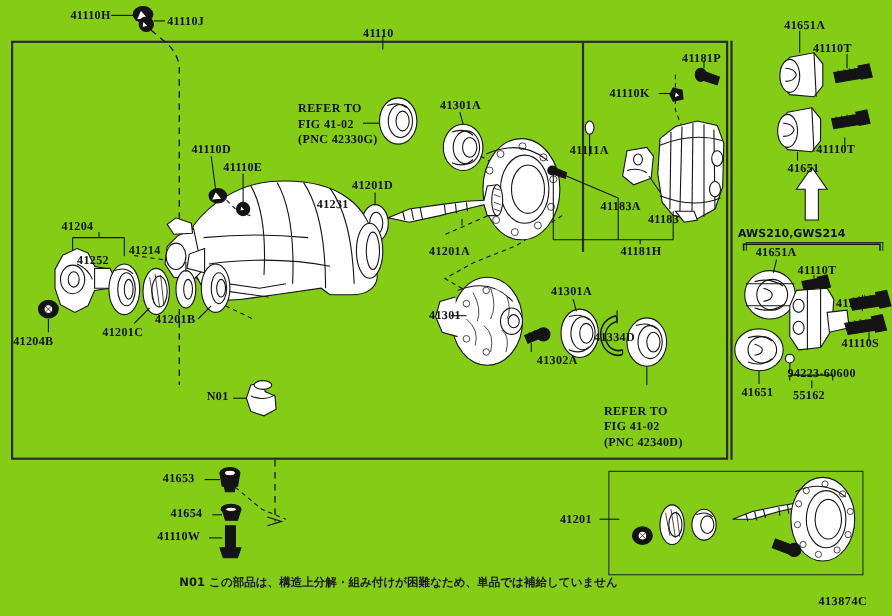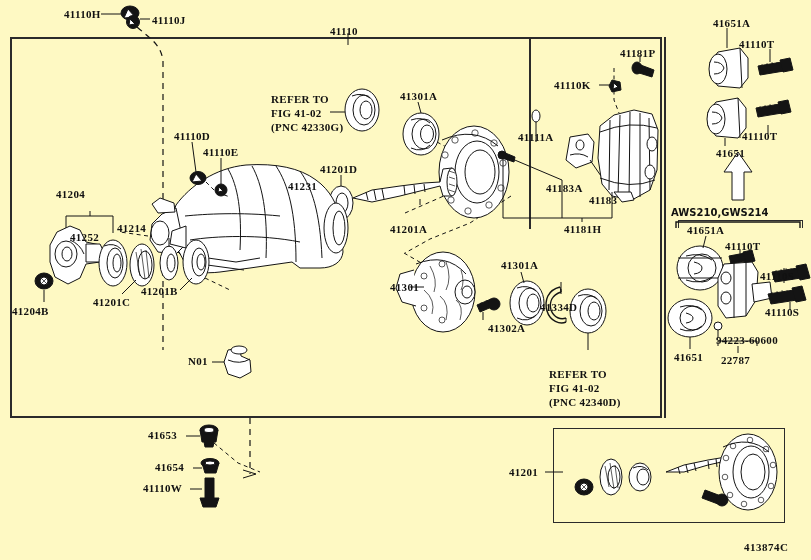--- a/index.html
+++ b/index.html
@@ -11,7 +11,7 @@
     position: relative;
     width: 811px;
     height: 560px;
-    background: #fef9c3;
+    background: #84cc16;
     font-family: "Liberation Serif", serif;
     overflow: hidden;
   }

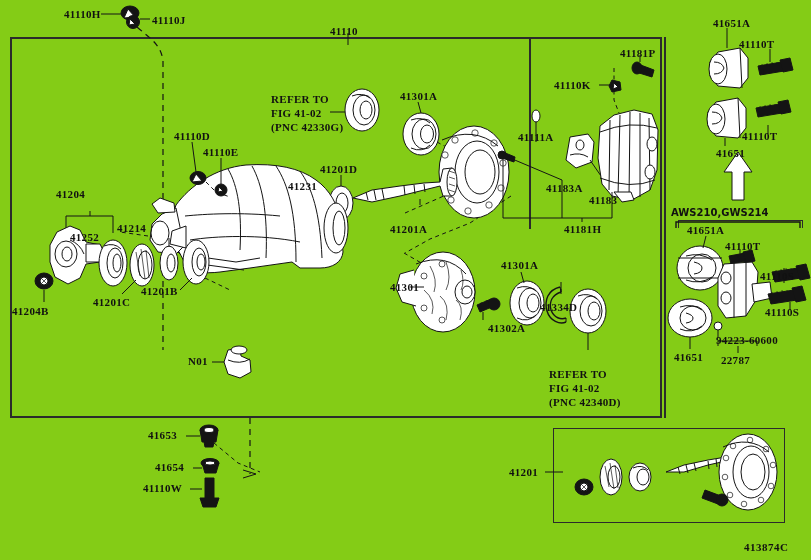--- a/index.html
+++ b/index.html
@@ -551,7 +551,7 @@
   <div class="lbl" style="left:589px; top:194px;">41183</div>
   <div class="lbl" style="left:564px; top:223px;">41181H</div>
 
-  <div class="lbl" style="left:56px; top:188px;">41204</div>
+  <div class="lbl" style="left:56px; top:200px;">41204</div>
   <div class="lbl" style="left:70px; top:231px;">41252</div>
   <div class="lbl" style="left:117px; top:222px;">41214</div>
   <div class="lbl" style="left:12px; top:305px;">41204B</div>

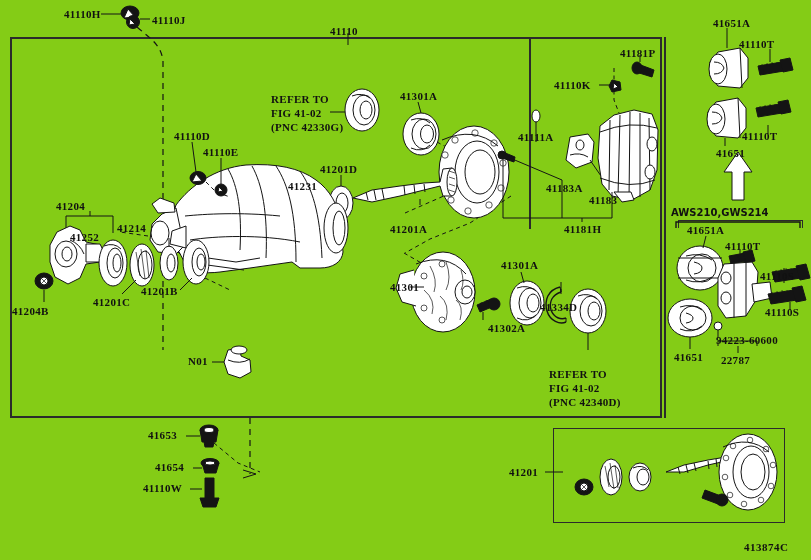--- a/index.html
+++ b/index.html
@@ -570,7 +570,7 @@
   <div class="lbl" style="left:765px; top:306px;">41110S</div>
   <div class="lbl" style="left:688px; top:334px;margin-left:28px;">94223-60600</div>
   <div class="lbl" style="left:674px; top:351px;">41651</div>
-  <div class="lbl" style="left:721px; top:354px;">22787</div>
+  <div class="lbl" style="left:721px; top:354px;">55162</div>
 
   <div class="lbl" style="left:148px; top:429px;">41653</div>
   <div class="lbl" style="left:155px; top:461px;">41654</div>

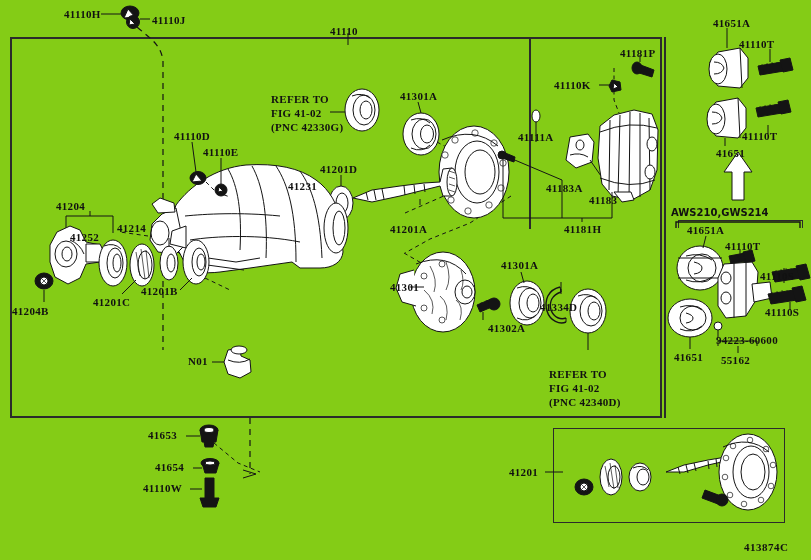--- a/index.html
+++ b/index.html
@@ -592,6 +592,7 @@
 
   <div class="lbl" style="left:671px; top:207px; font-family:'DejaVu Sans',sans-serif; font-size:10px; letter-spacing:0;">AWS210,GWS214</div>
 
+  <div class="note" style="left:163px; top:523px;">N01 この部品は、構造上分解・組み付けが困難なため、単品では補給していません</div>
 
   <div class="code" style="left:744px; top:541px;">413874C</div>
 

